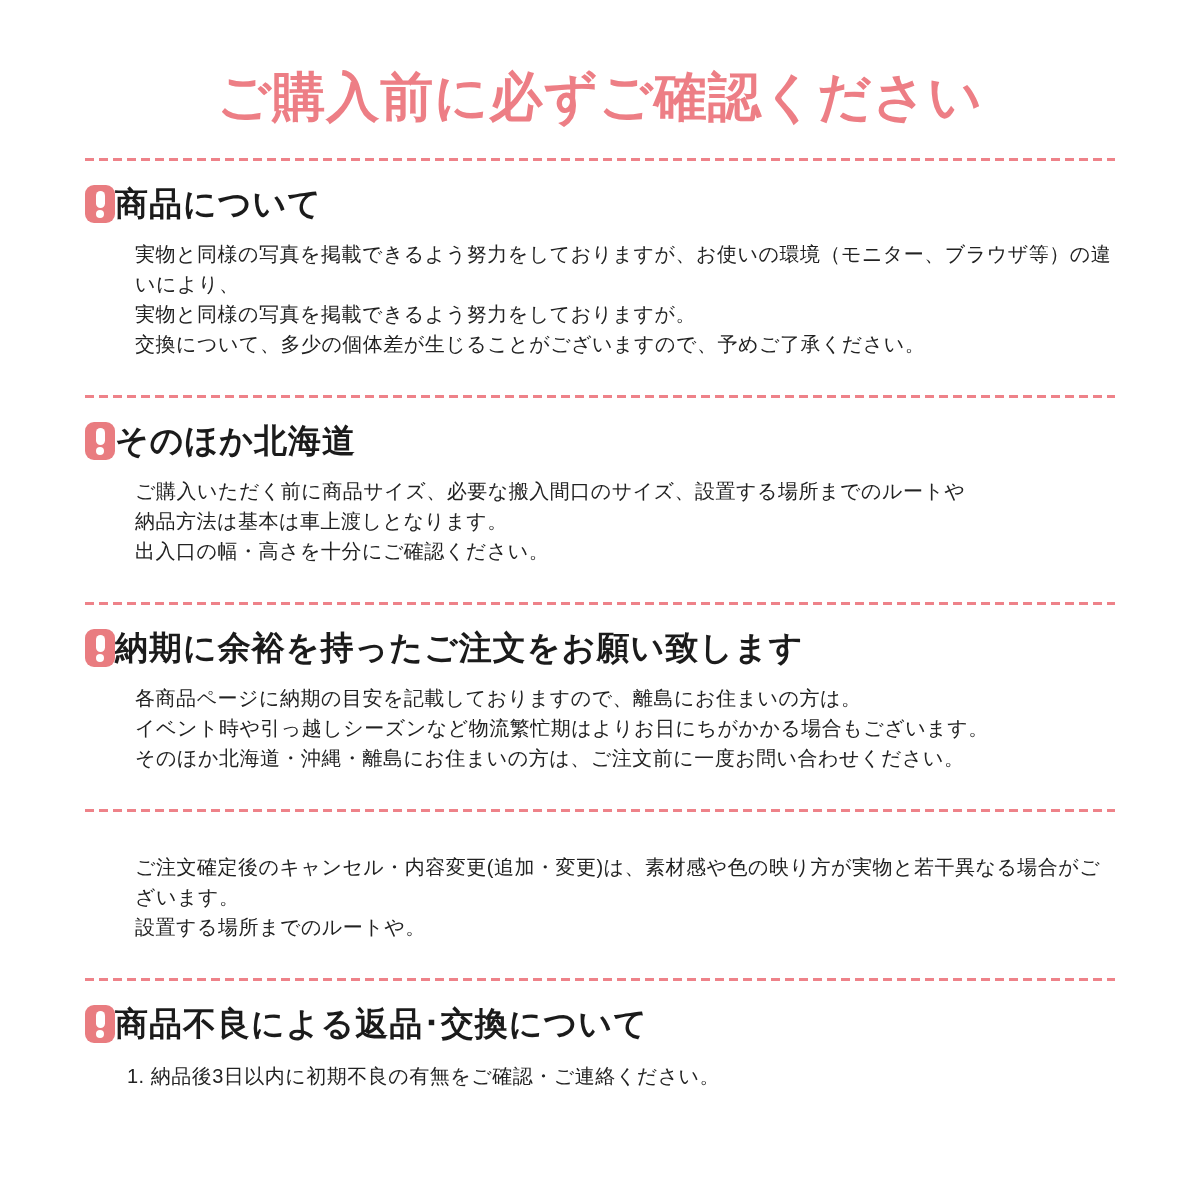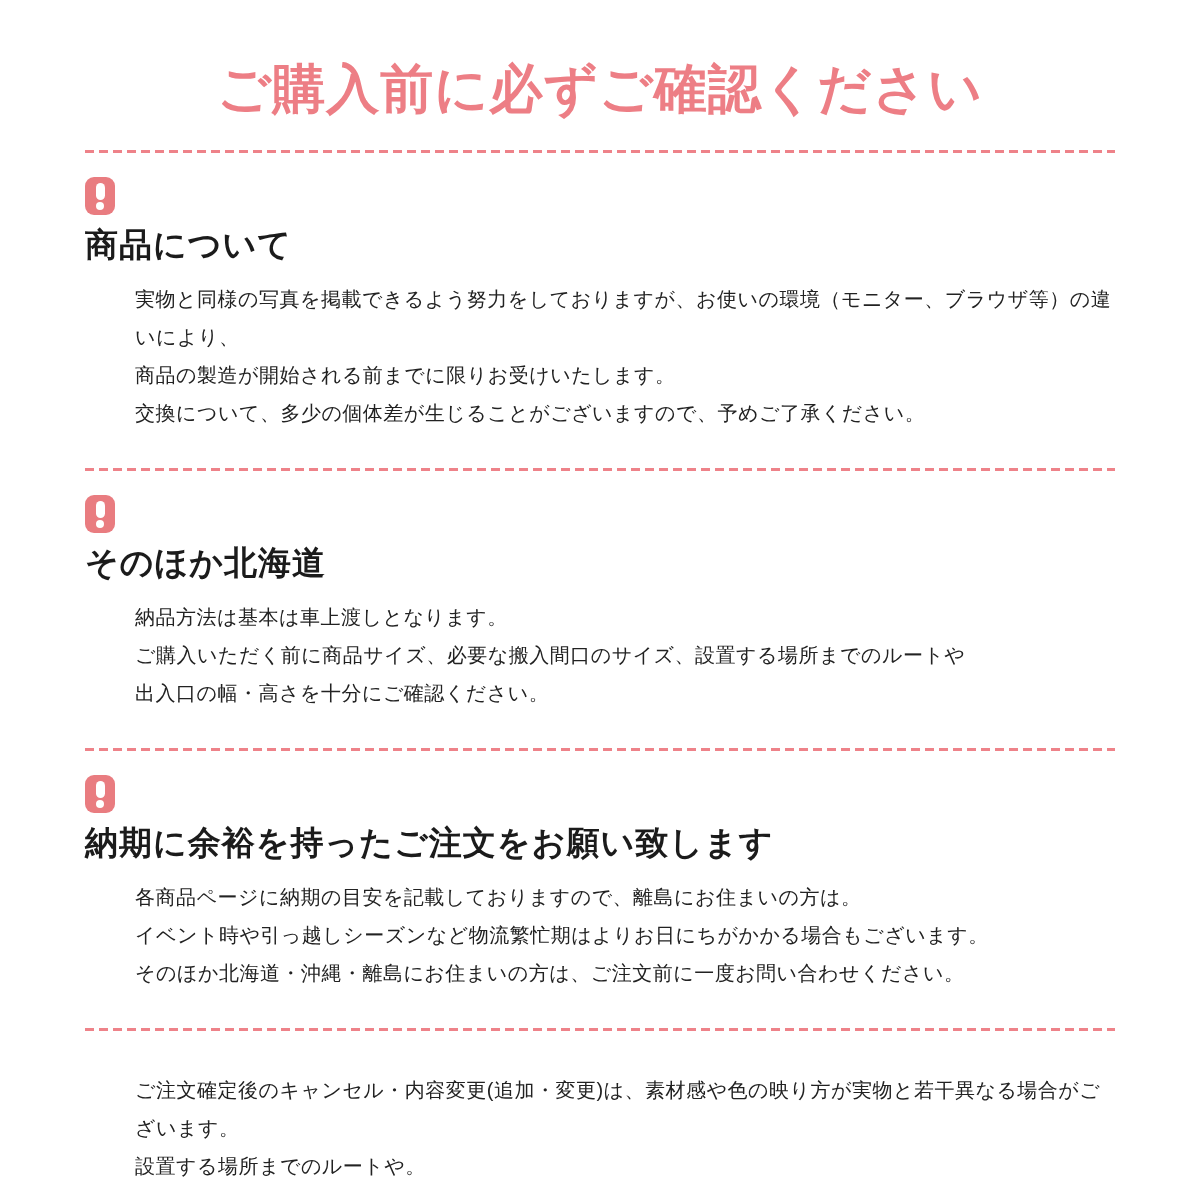--- a/index.html
+++ b/index.html
@@ -17,7 +17,7 @@
     overflow: hidden;
   }
   .page-title {
-    margin: 0;
+    margin: 8px;
     padding-top: 56px;
     text-align: center;
     font-size: 53px;

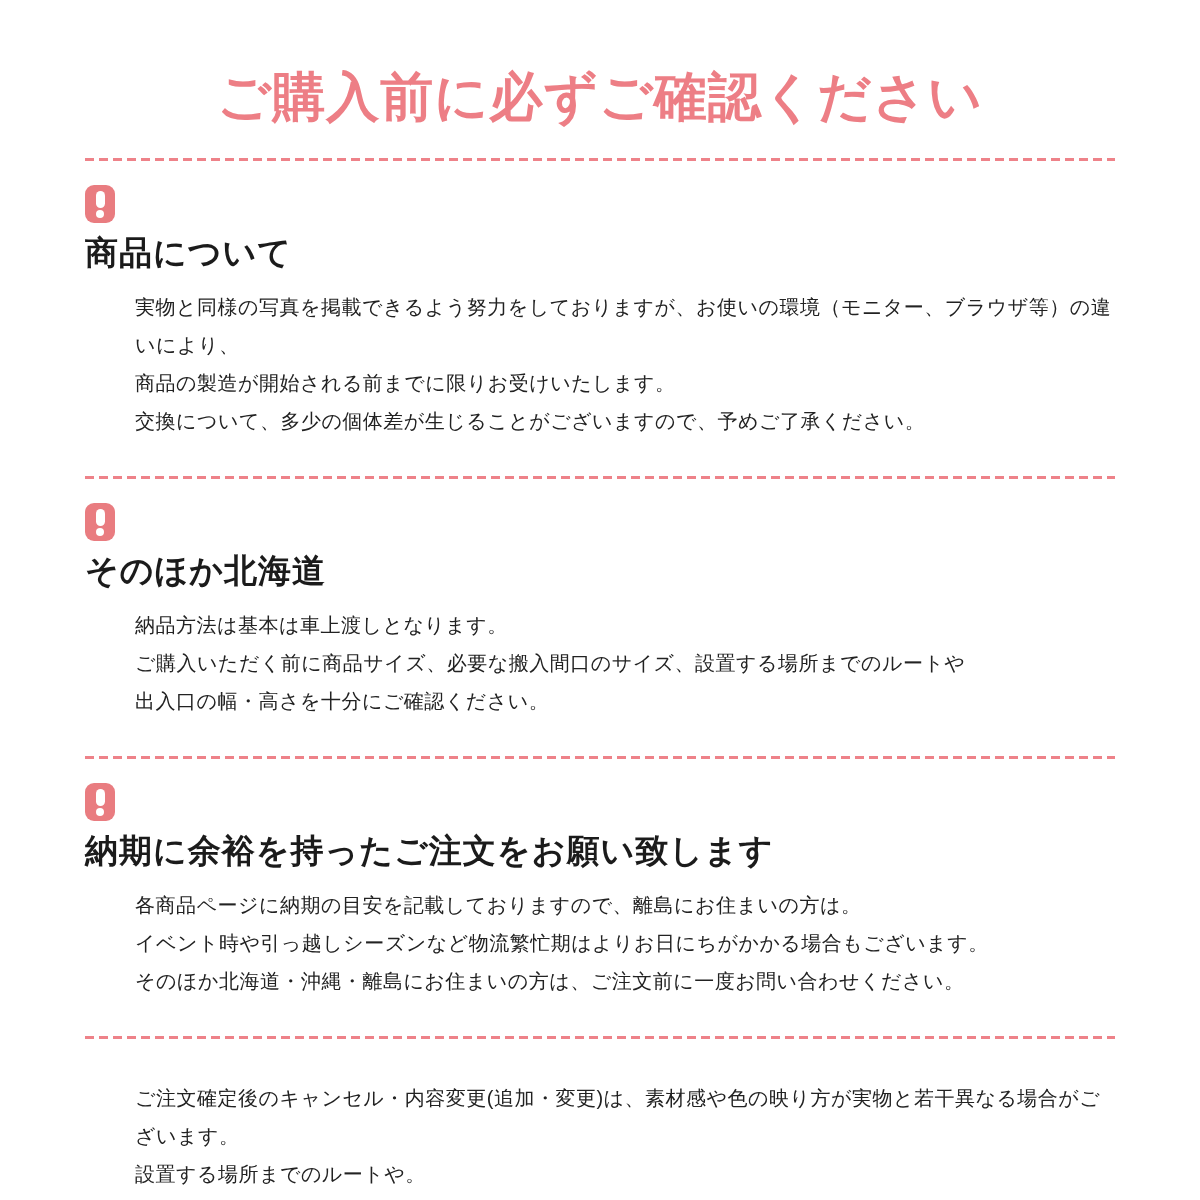--- a/index.html
+++ b/index.html
@@ -36,9 +36,8 @@
   }
   .sec-head {
     display: flex;
-    align-items: flex-start;
-    gap: 11px;
-    flex-direction: column;
+    align-items: flex-end;
+    gap: 0;
   }
   .excl-icon {
     position: relative;

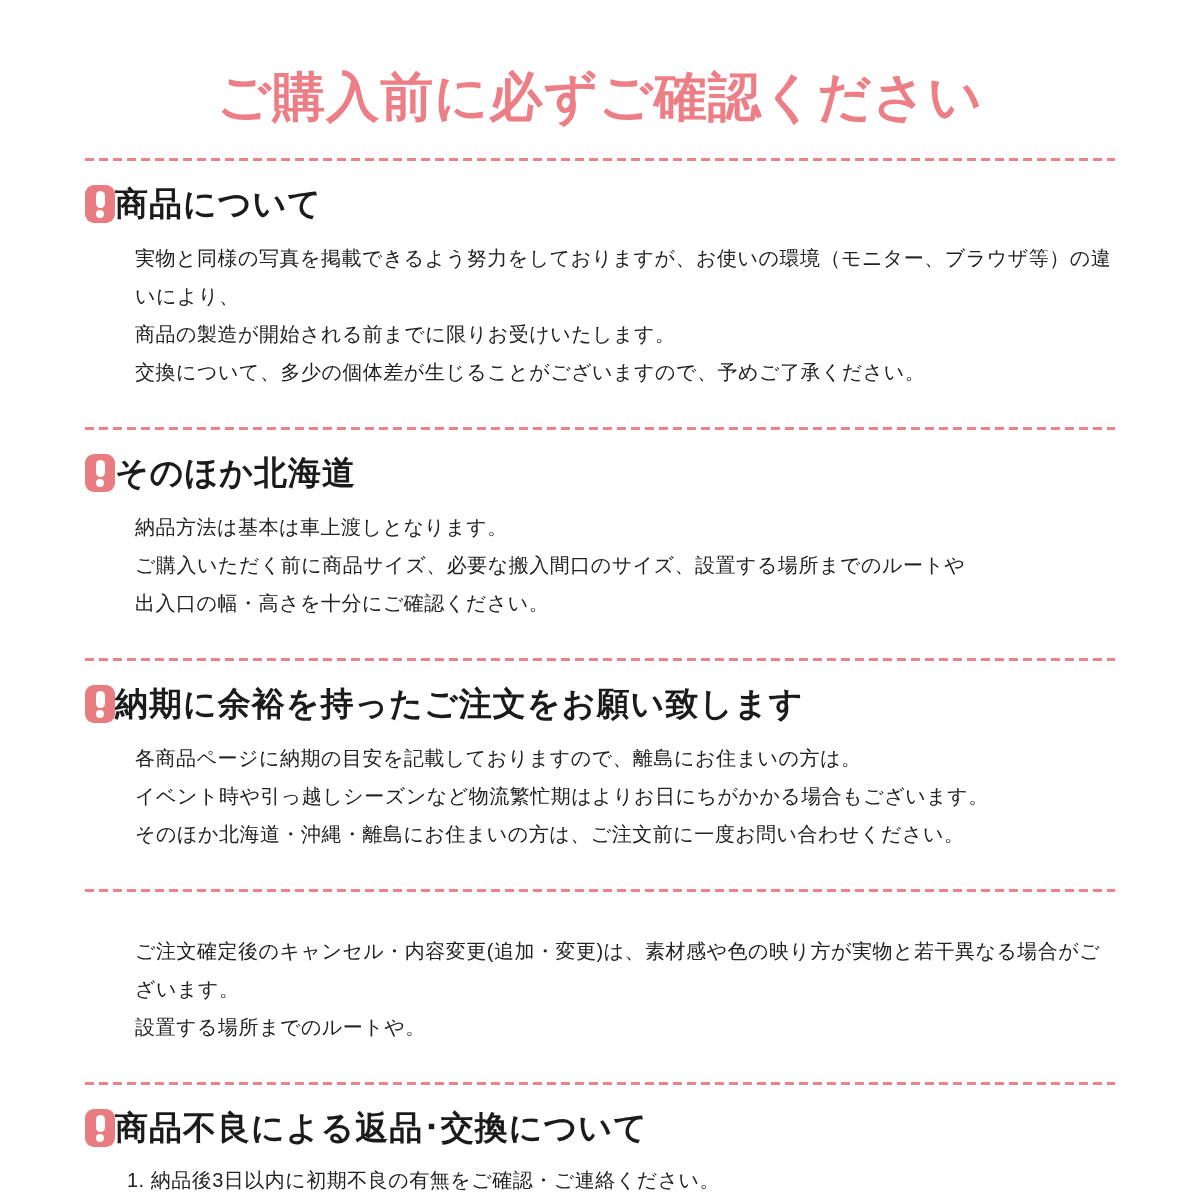--- a/index.html
+++ b/index.html
@@ -82,7 +82,7 @@
   .sec-body p {
     margin: 0;
     font-size: 20px;
-    line-height: 38px;
+    line-height: 30px;
     color: #222222;
     letter-spacing: 0.5px;
   }

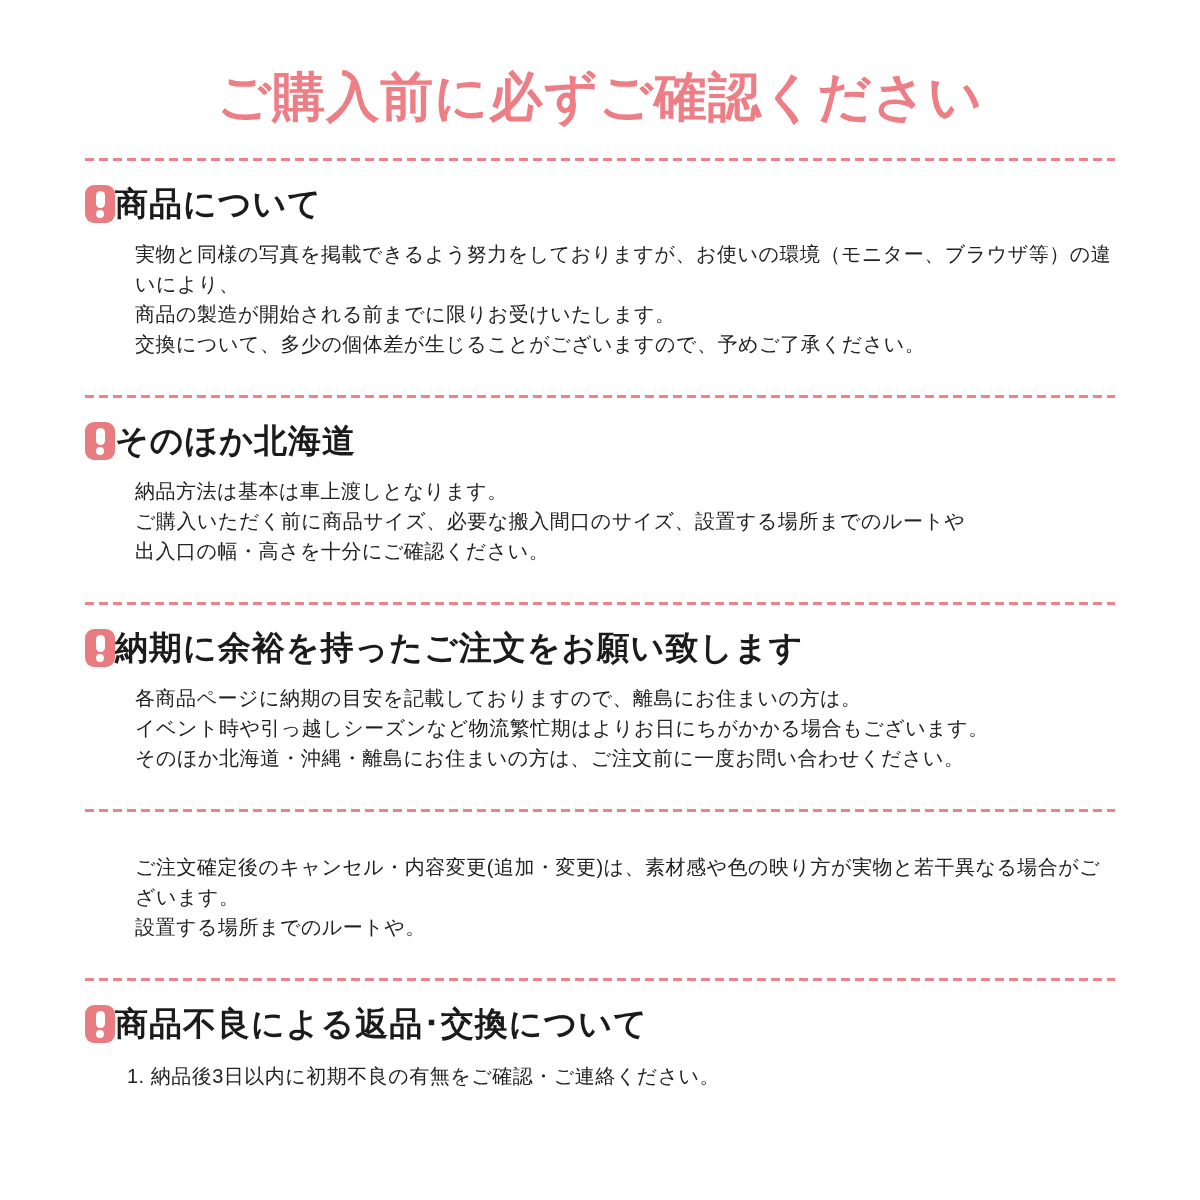--- a/index.html
+++ b/index.html
@@ -112,7 +112,7 @@
     </div>
     <div class="sec-body">
       <p>実物と同様の写真を掲載できるよう努力をしておりますが、お使いの環境（モニター、ブラウザ等）の違いにより、</p>
-      <p>商品の製造が開始される前までに限りお受けいたします。</p>
+      <p>実物と同様の写真を掲載できるよう努力をしておりますが。</p>
       <p>交換について、多少の個体差が生じることがございますので、予めご了承ください。</p>
     </div>
   </section>

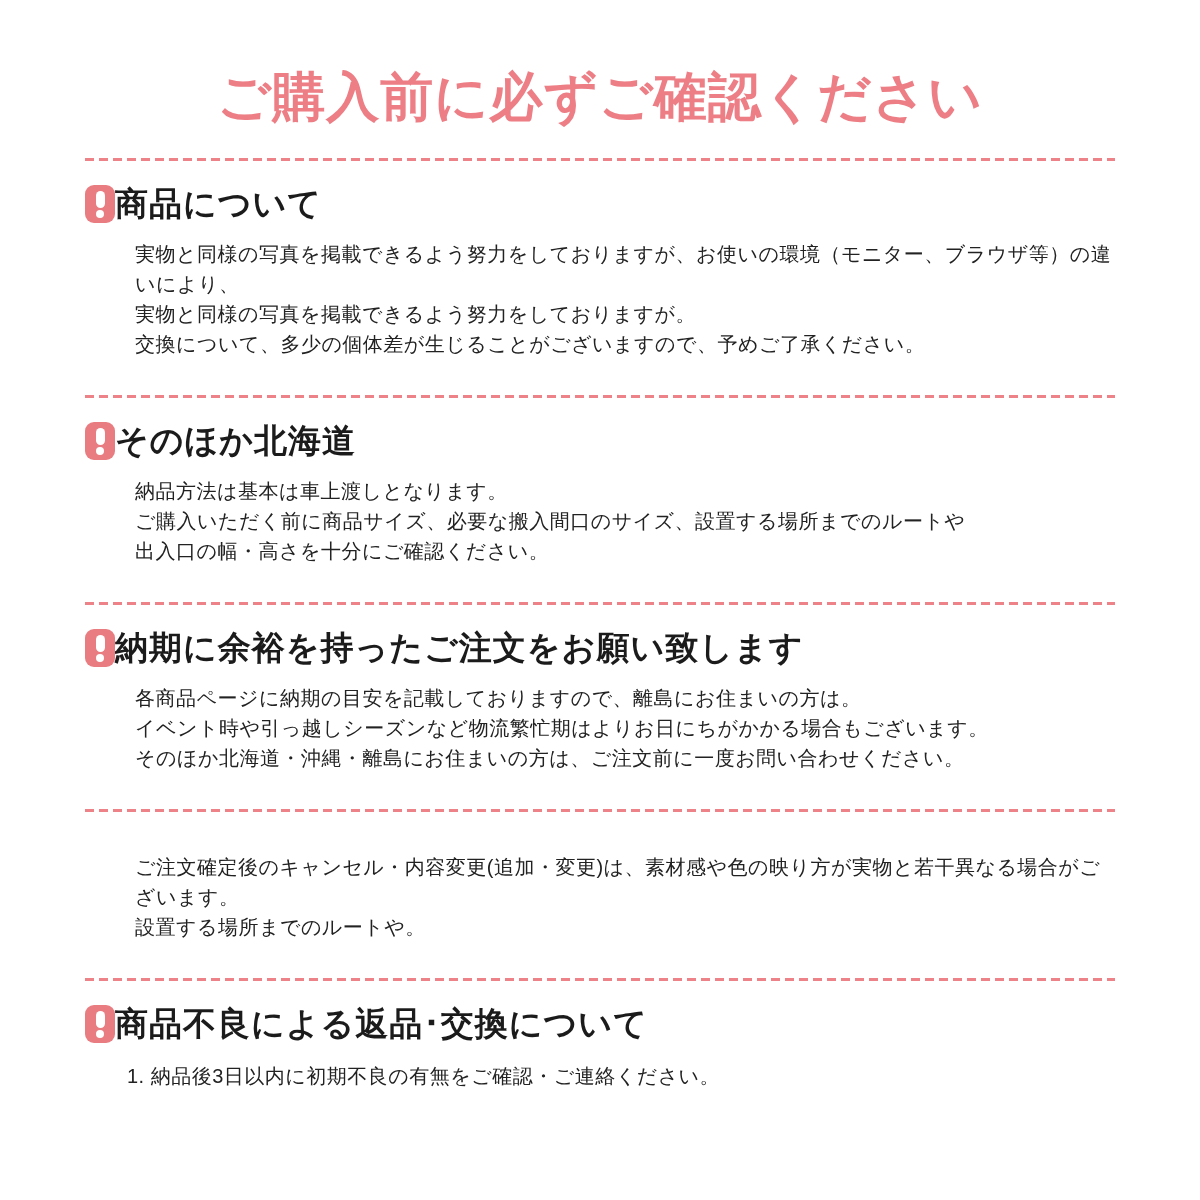--- a/index.html
+++ b/index.html
@@ -128,8 +128,8 @@
       <h2 class="sec-title">そのほか北海道</h2>
     </div>
     <div class="sec-body">
+      <p>ご購入いただく前に商品サイズ、必要な搬入間口のサイズ、設置する場所までのルートや</p>
       <p>納品方法は基本は車上渡しとなります。</p>
-      <p>ご購入いただく前に商品サイズ、必要な搬入間口のサイズ、設置する場所までのルートや</p>
       <p>出入口の幅・高さを十分にご確認ください。</p>
     </div>
   </section>

